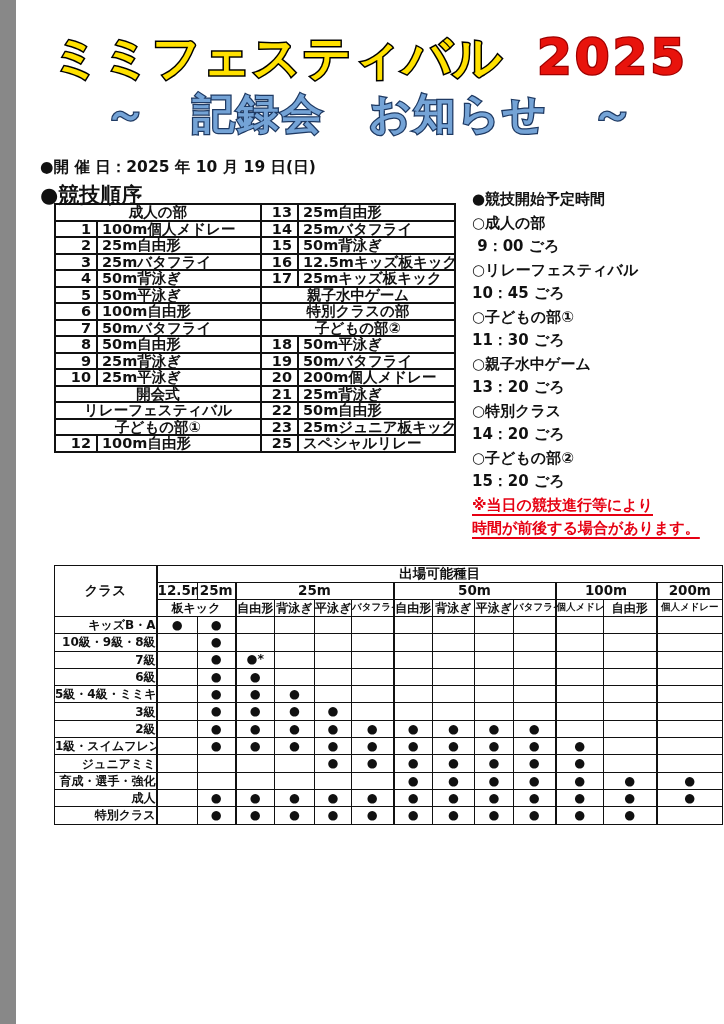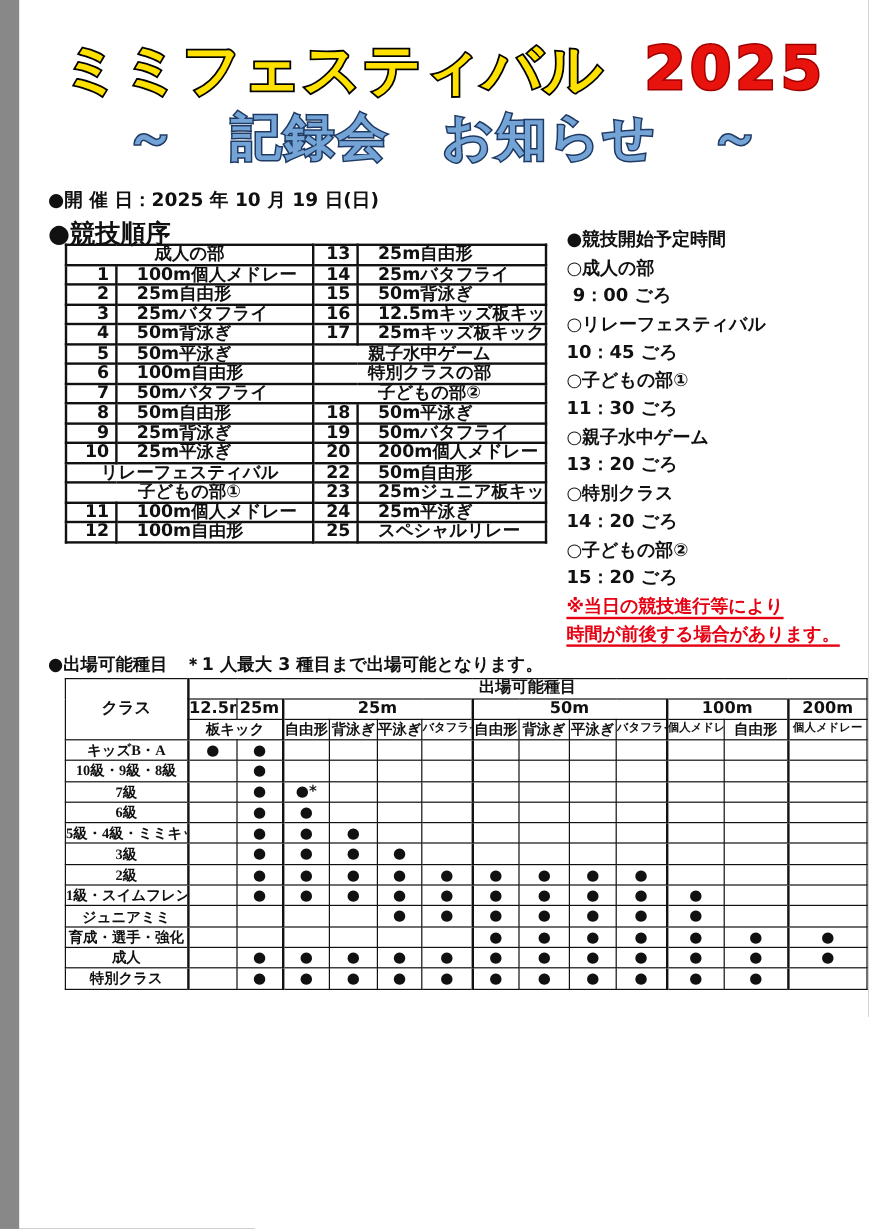--- a/index.html
+++ b/index.html
@@ -54,7 +54,7 @@
     padding:0 3px;white-space:nowrap;overflow:hidden;
   }
   .program td.num{text-align:right;padding-right:5px;}
-  .program td.evt{text-align:left;padding-left:16px;}
+  .program td.evt{text-align:left;padding-left:4px;}
   .program td.span2{text-align:center;}
   
   .schedule{

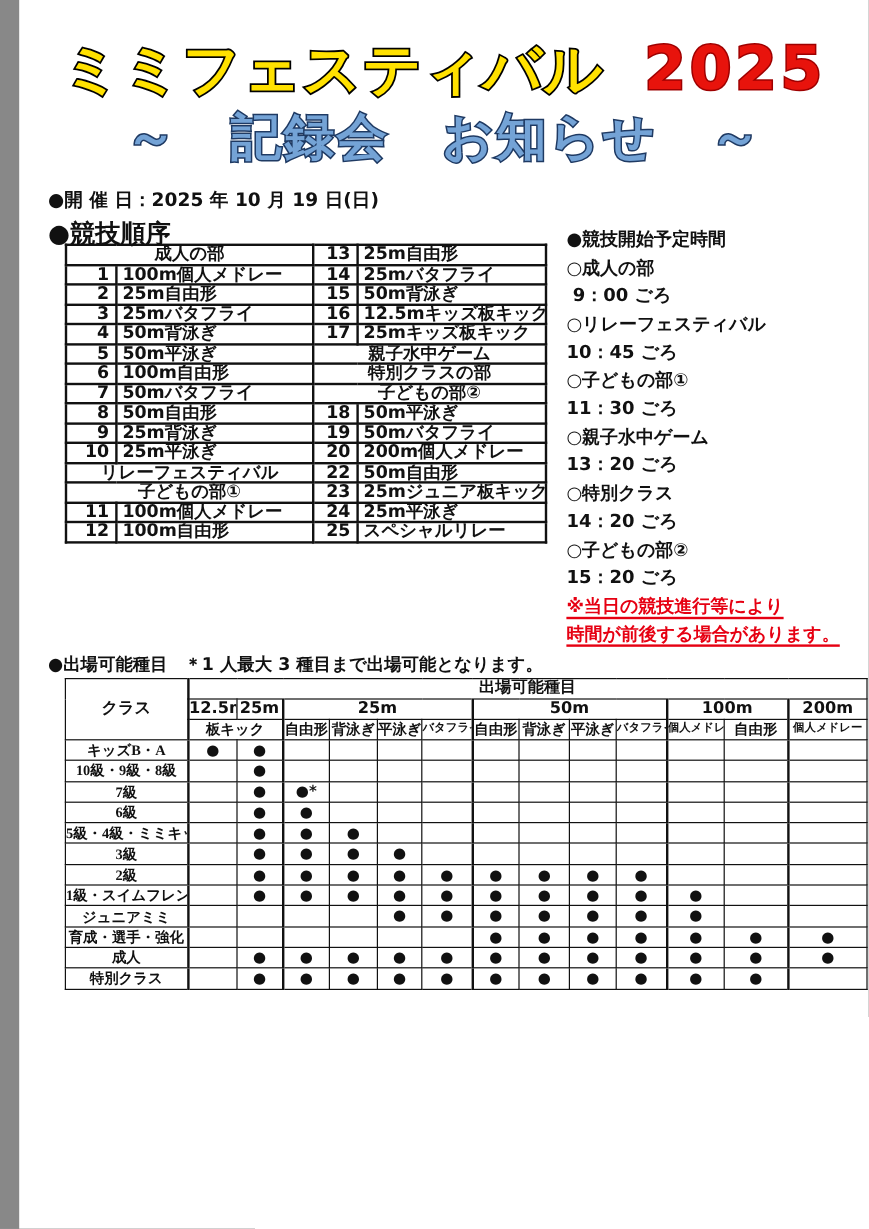--- a/index.html
+++ b/index.html
@@ -173,6 +173,11 @@
           <td class="evt">25m平泳ぎ</td>
           <td class="num">20</td>
           <td class="evt">200m個人メドレー</td>
+        </tr>
+        <tr>
+          <td class="span2" colspan="2">開会式</td>
+          <td class="num">21</td>
+          <td class="evt">25m背泳ぎ</td>
         </tr>
         <tr>
           <td class="span2" colspan="2">リレーフェスティバル</td>

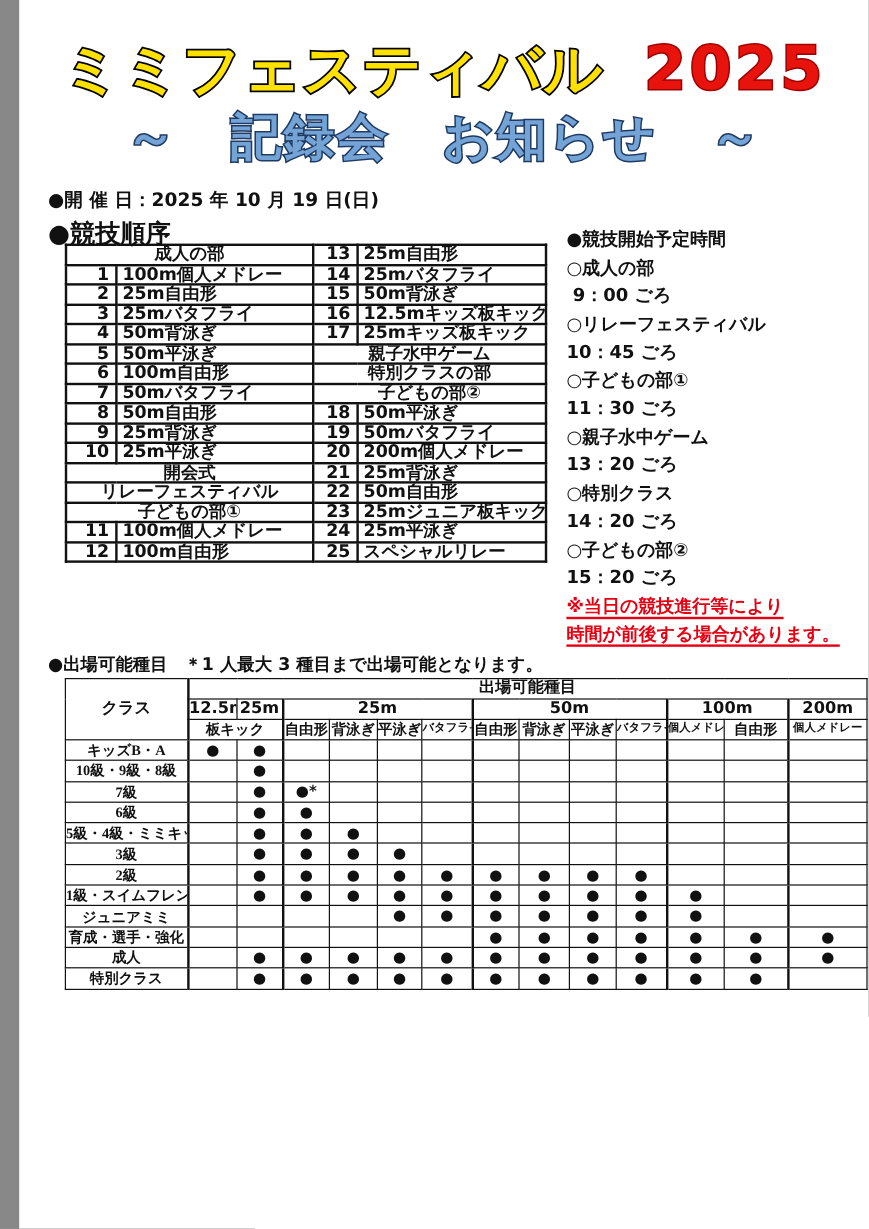--- a/index.html
+++ b/index.html
@@ -188,12 +188,6 @@
           <td class="span2" colspan="2">子どもの部①</td>
           <td class="num">23</td>
           <td class="evt">25mジュニア板キック</td>
-        </tr>
-        <tr>
-          <td class="num">11</td>
-          <td class="evt">100m個人メドレー</td>
-          <td class="num">24</td>
-          <td class="evt">25m平泳ぎ</td>
         </tr>
         <tr>
           <td class="num">12</td>

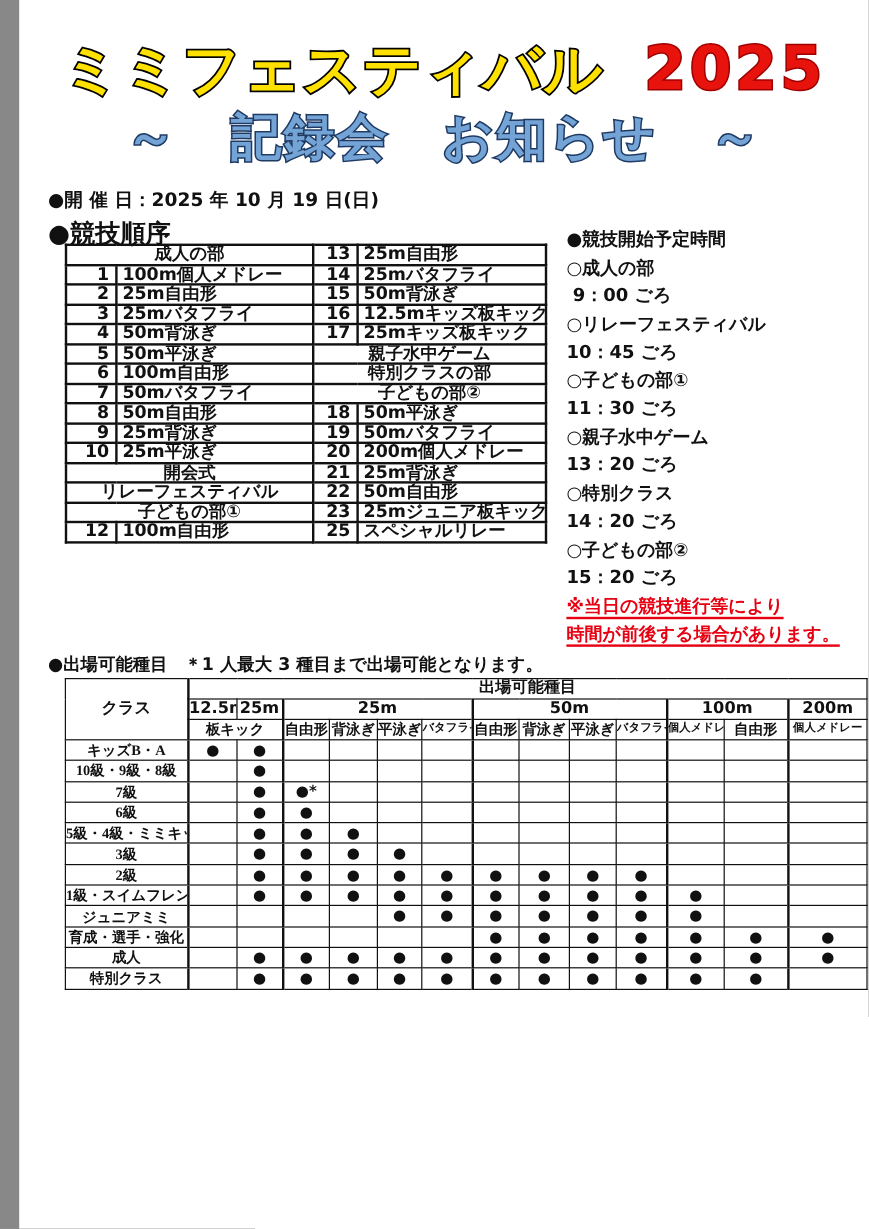--- a/index.html
+++ b/index.html
@@ -200,9 +200,6 @@
 
   <div class="schedule" id="schedule-lines"><div class="sch-heading">●競技開始予定時間</div><div class="sch-label">○成人の部</div><div class="sch-time"> 9：00 ごろ</div><div class="sch-label">○リレーフェスティバル</div><div class="sch-time">10：45 ごろ</div><div class="sch-label">○子どもの部①</div><div class="sch-time">11：30 ごろ</div><div class="sch-label">○親子水中ゲーム</div><div class="sch-time">13：20 ごろ</div><div class="sch-label">○特別クラス</div><div class="sch-time">14：20 ごろ</div><div class="sch-label">○子どもの部②</div><div class="sch-time">15：20 ごろ</div><div class="sch-note">※当日の競技進行等により</div><div class="sch-note">時間が前後する場合があります。</div></div>
 
-  <div class="entry-heading">
-    <span>●出場可能種目</span><span class="note">＊1 人最大 3 種目まで出場可能となります。</span>
-  </div>
 
   <table class="entry">
     <colgroup id="entry-cols">

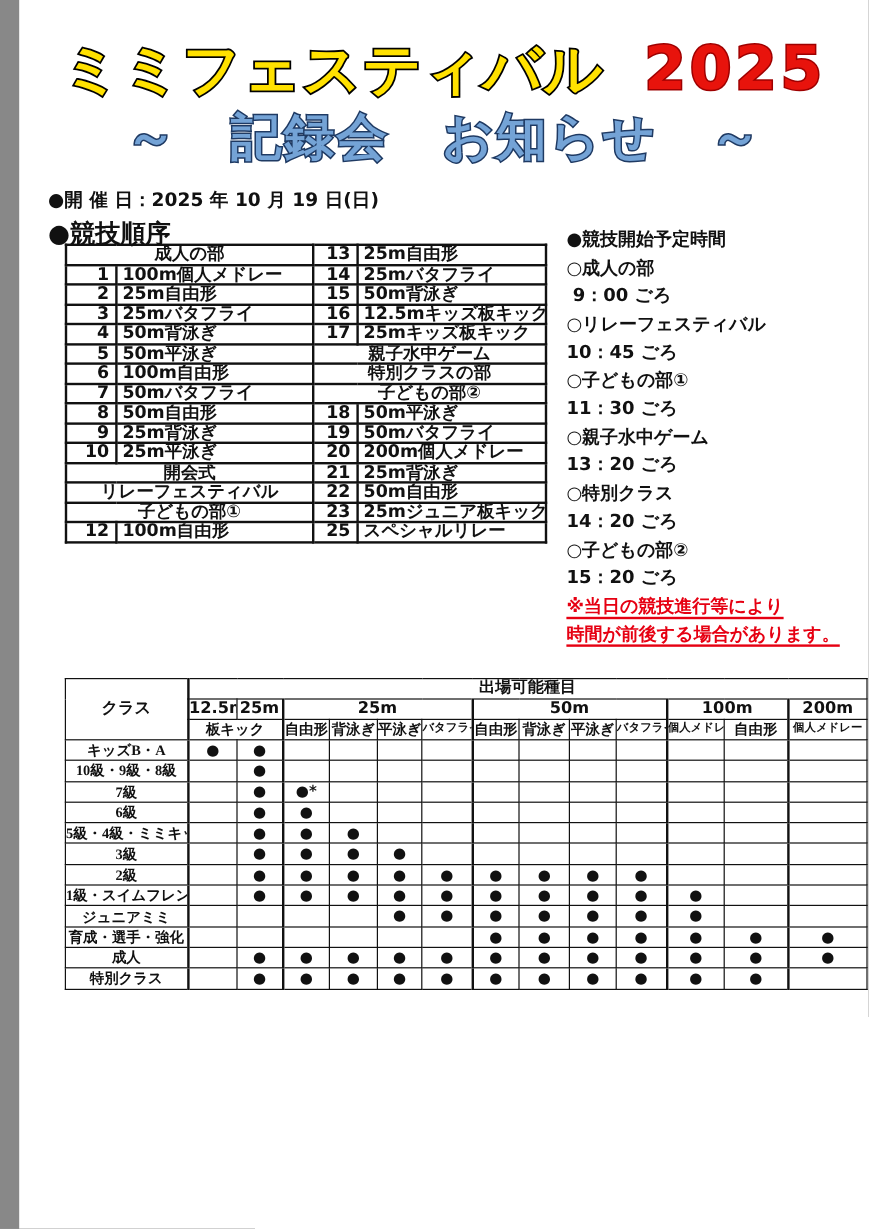--- a/index.html
+++ b/index.html
@@ -82,9 +82,8 @@
   .entry .shd{font-size:12px;font-family:Liberation Serif, serif;}
   .entry .shd.small{font-size:9.5px;}
   .entry .cls{
-    font-size:12px;text-align:center;padding-left:0;font-weight:bold;
+    font-size:12px;text-align:right;padding-left:0;font-weight:bold;
     border-right-width:2.5px;
-    font-family:Liberation Serif, serif;
   }
   .entry .mark{text-align:center;font-size:12.5px;}
   .entry .gb{border-left-width:2.5px;}

